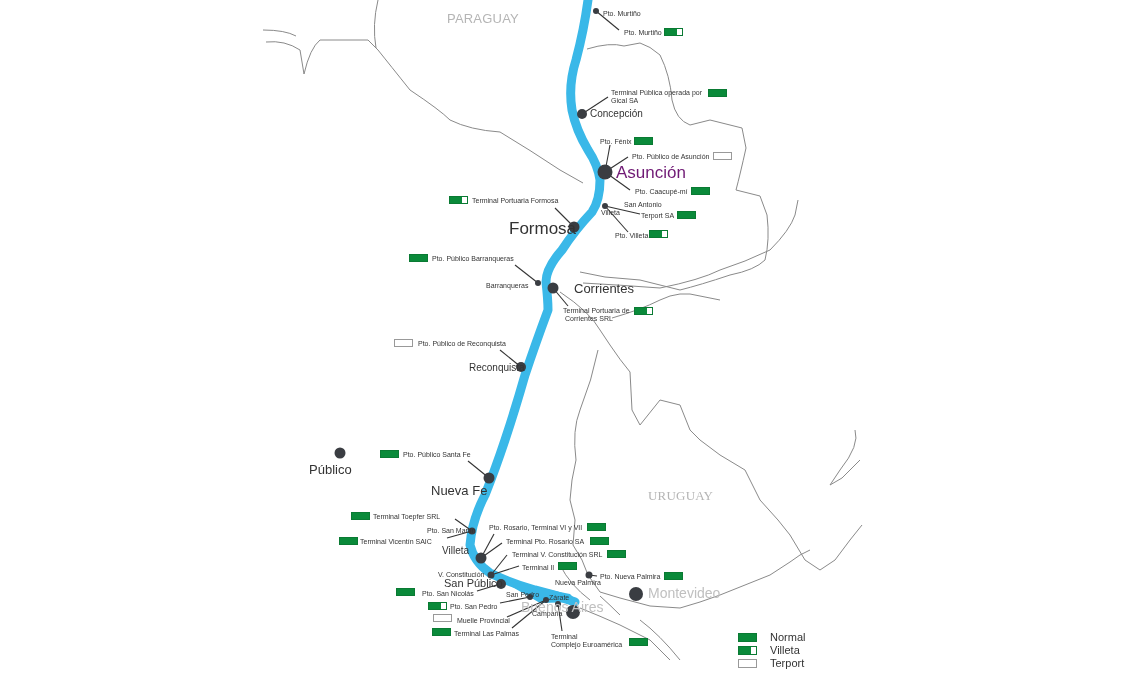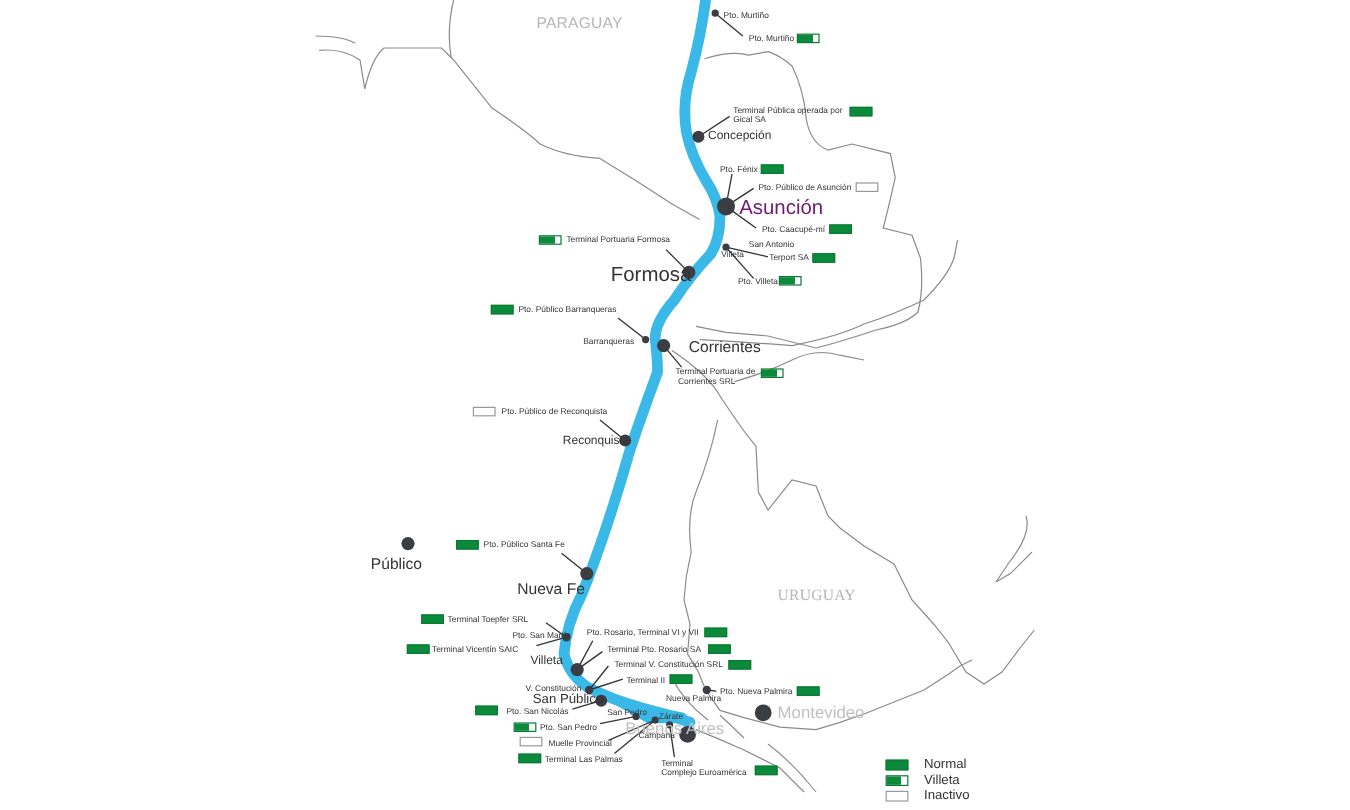--- a/index.html
+++ b/index.html
@@ -207,7 +207,7 @@
   </div>
   <div class="legend-row">
     <div class="stat inactivo"></div>
-    <span>Inactivo</span>
+    <span>Terport</span>
   </div>
 </div>
 

